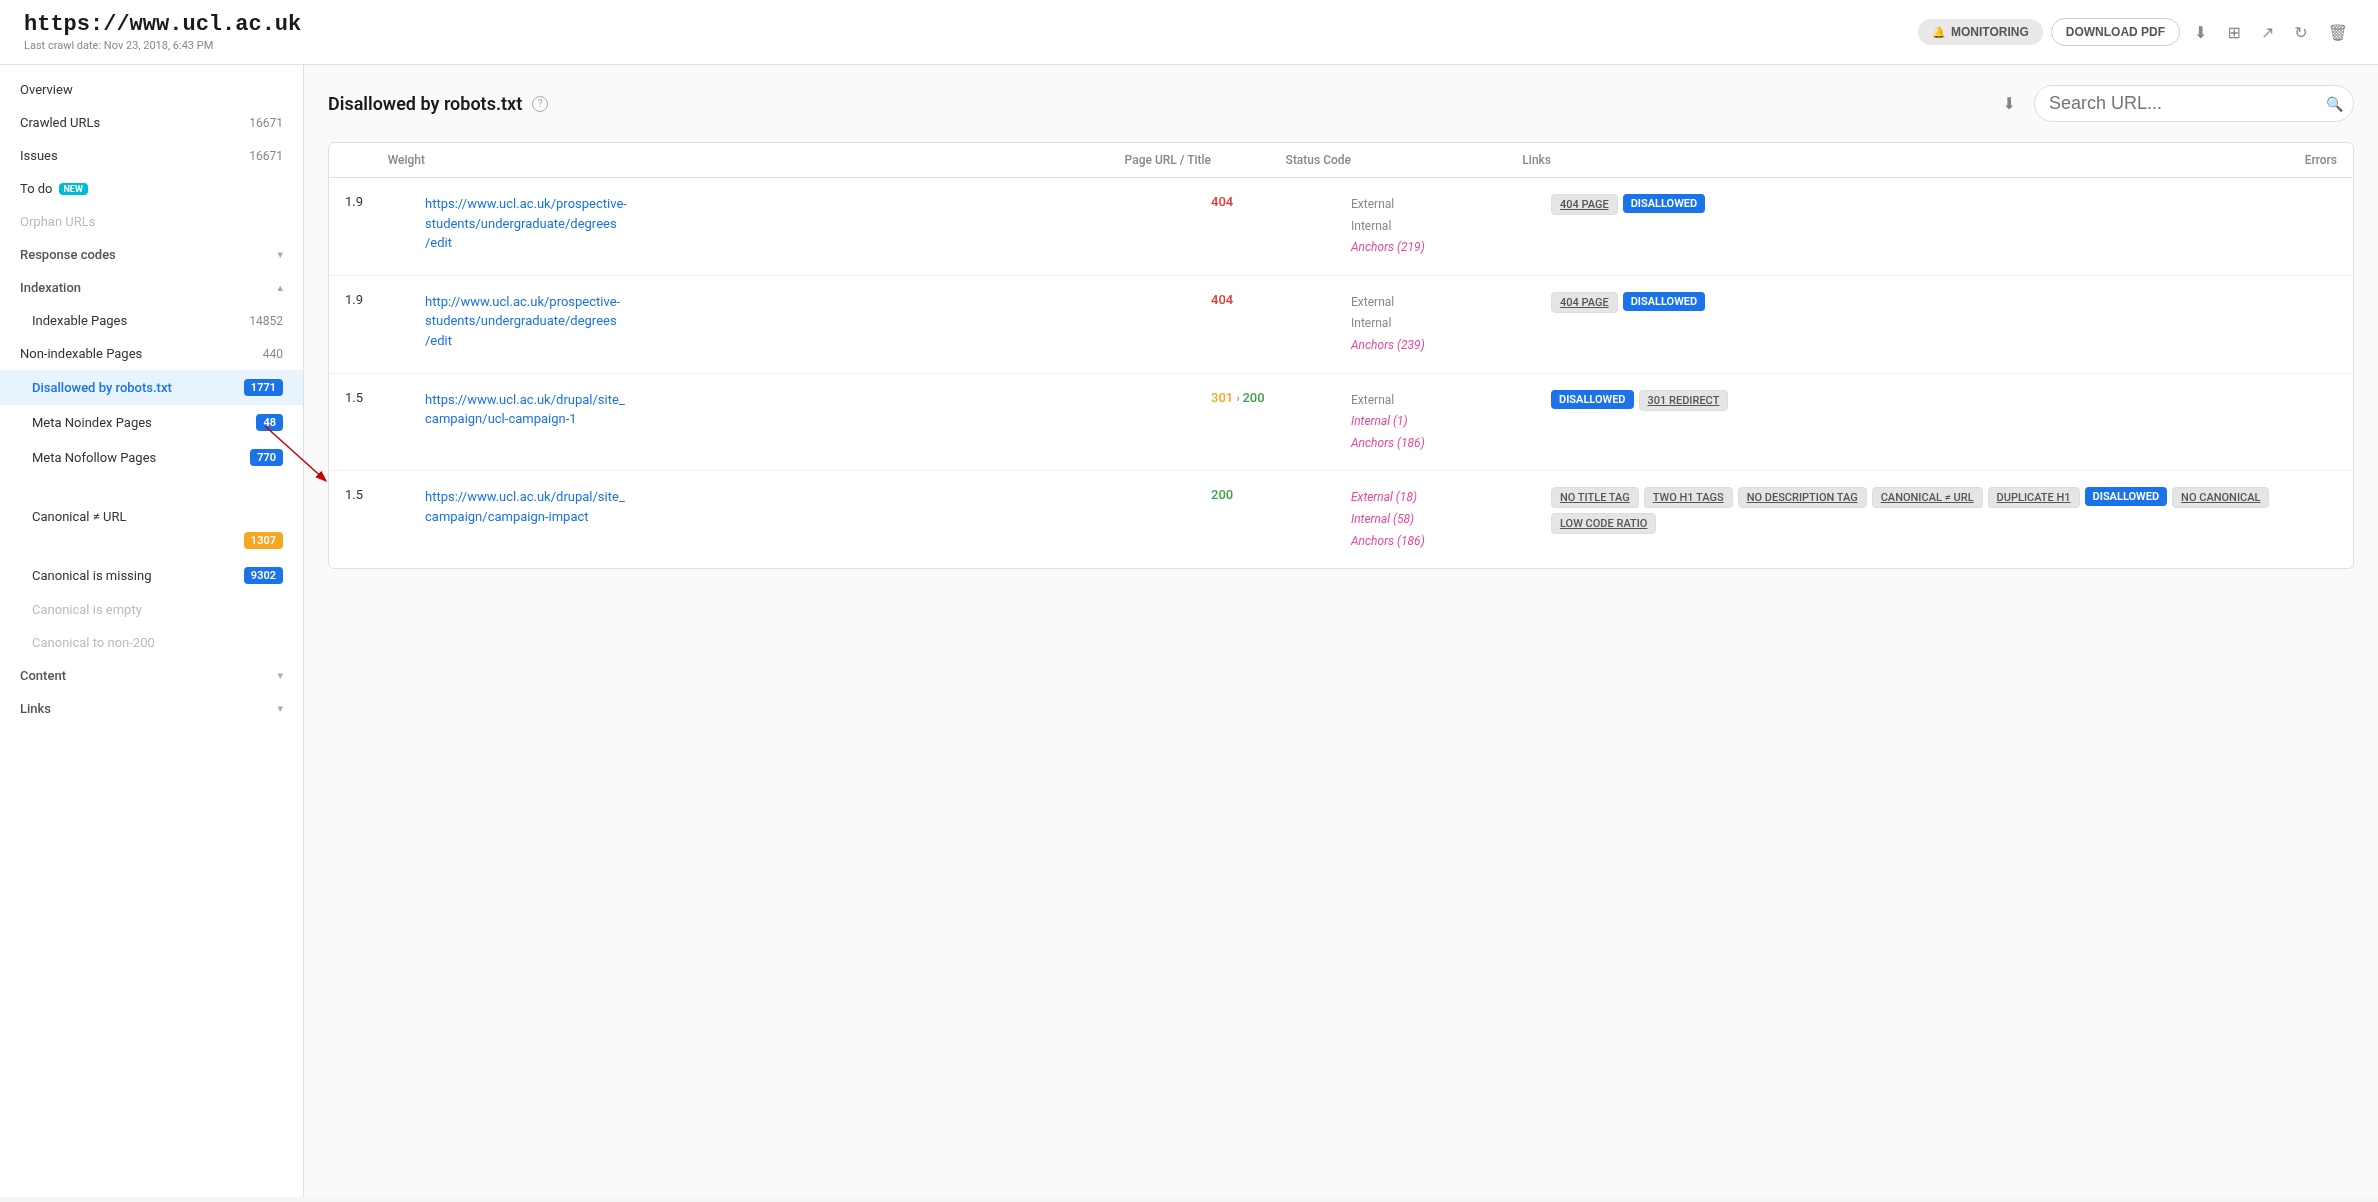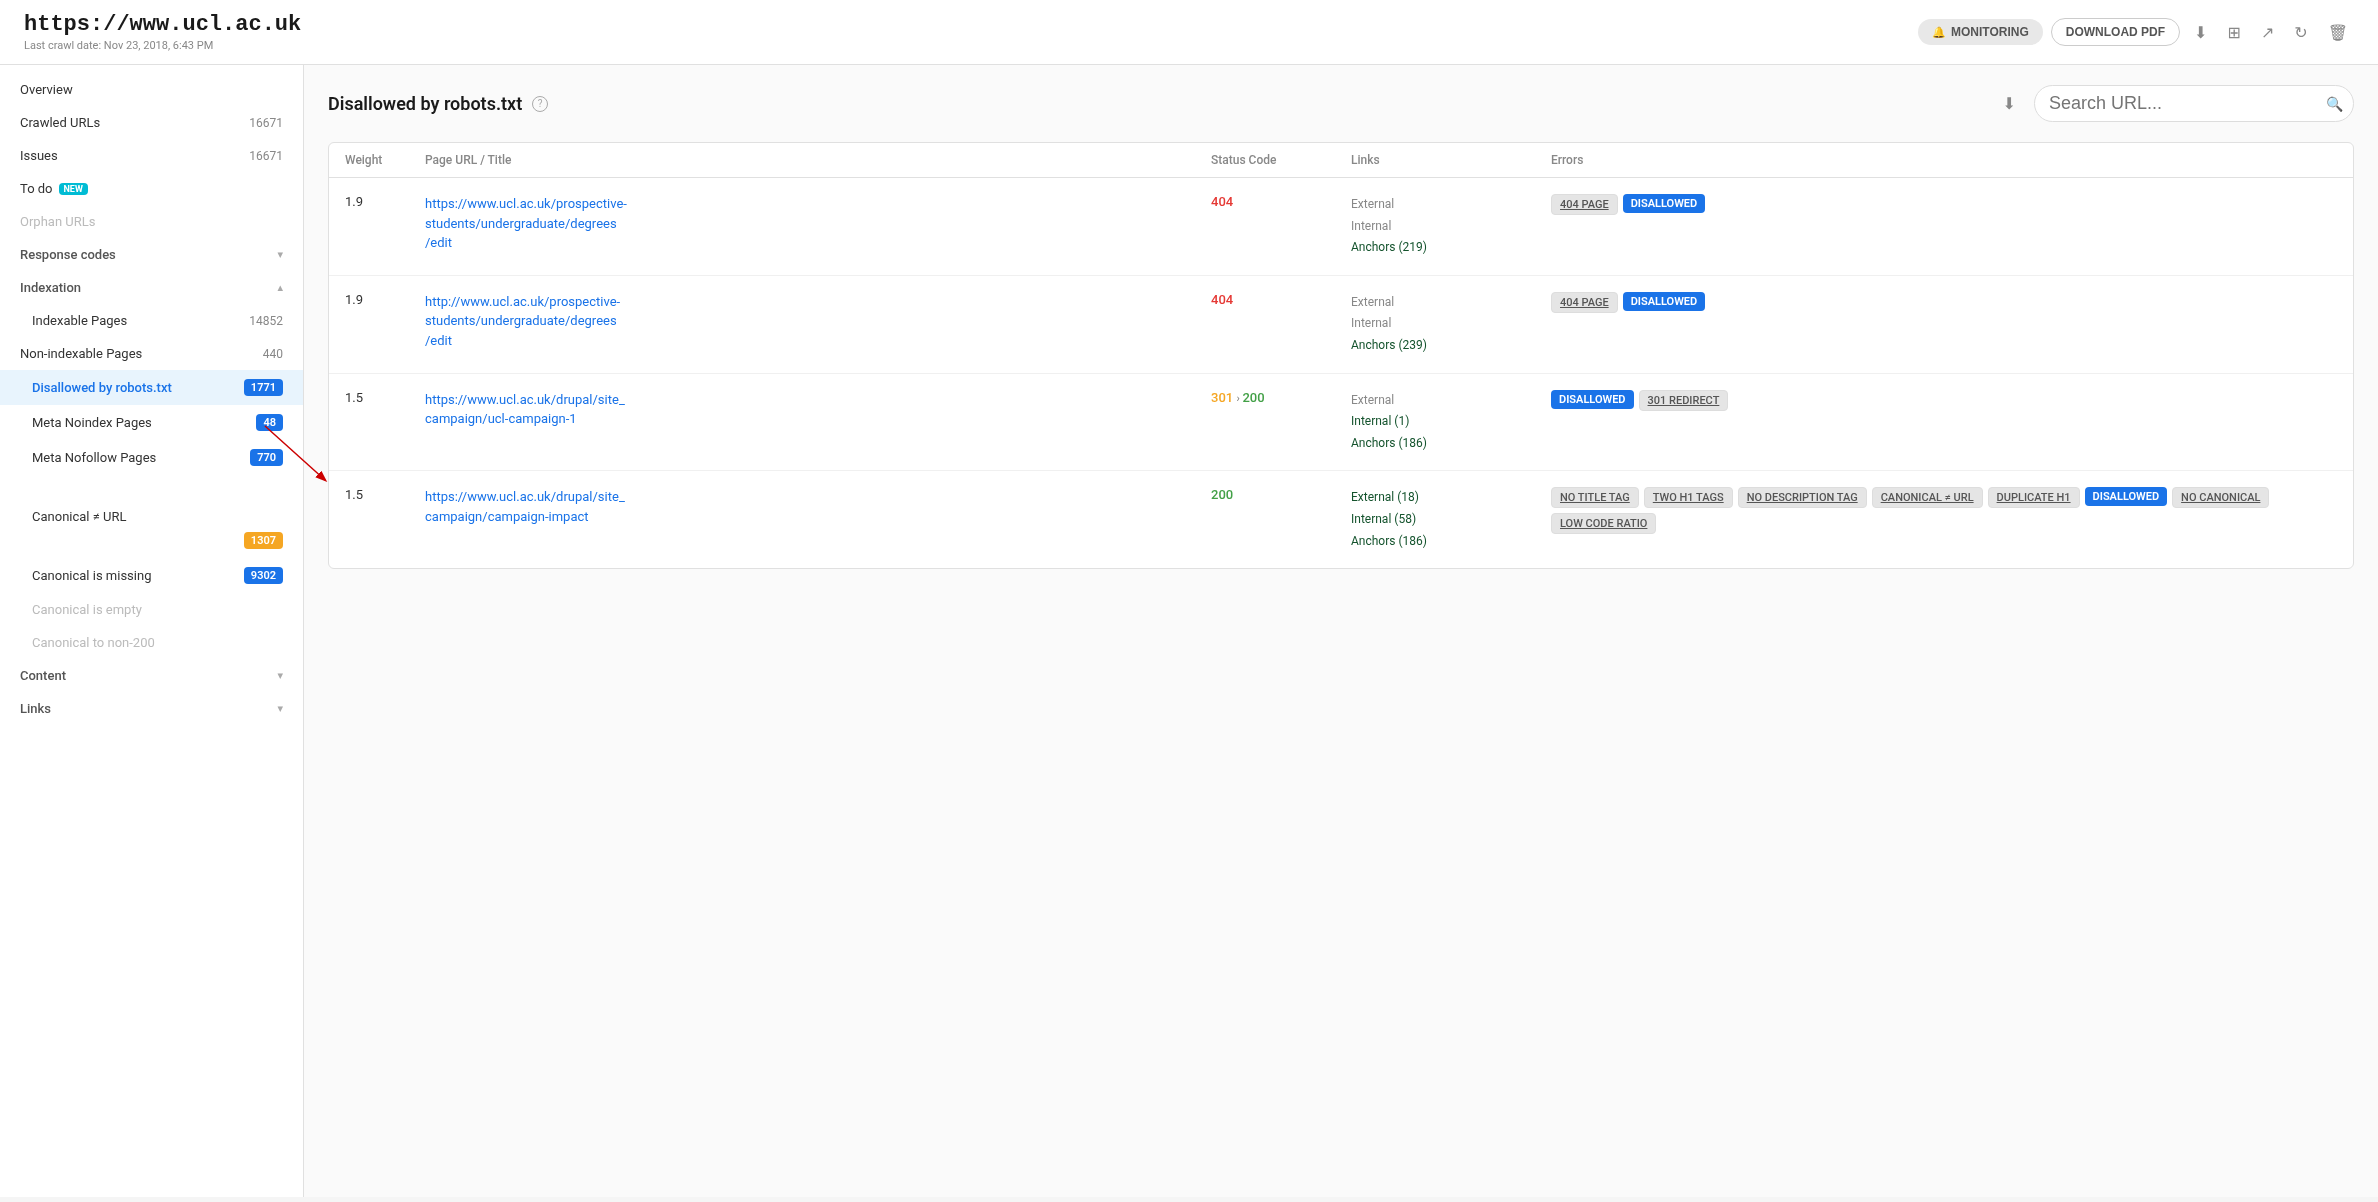--- a/index.html
+++ b/index.html
@@ -179,6 +179,7 @@
       color: #888;
       font-size: 12px;
       font-weight: 500;
+      text-align: right;
     }
 
     .table-row {

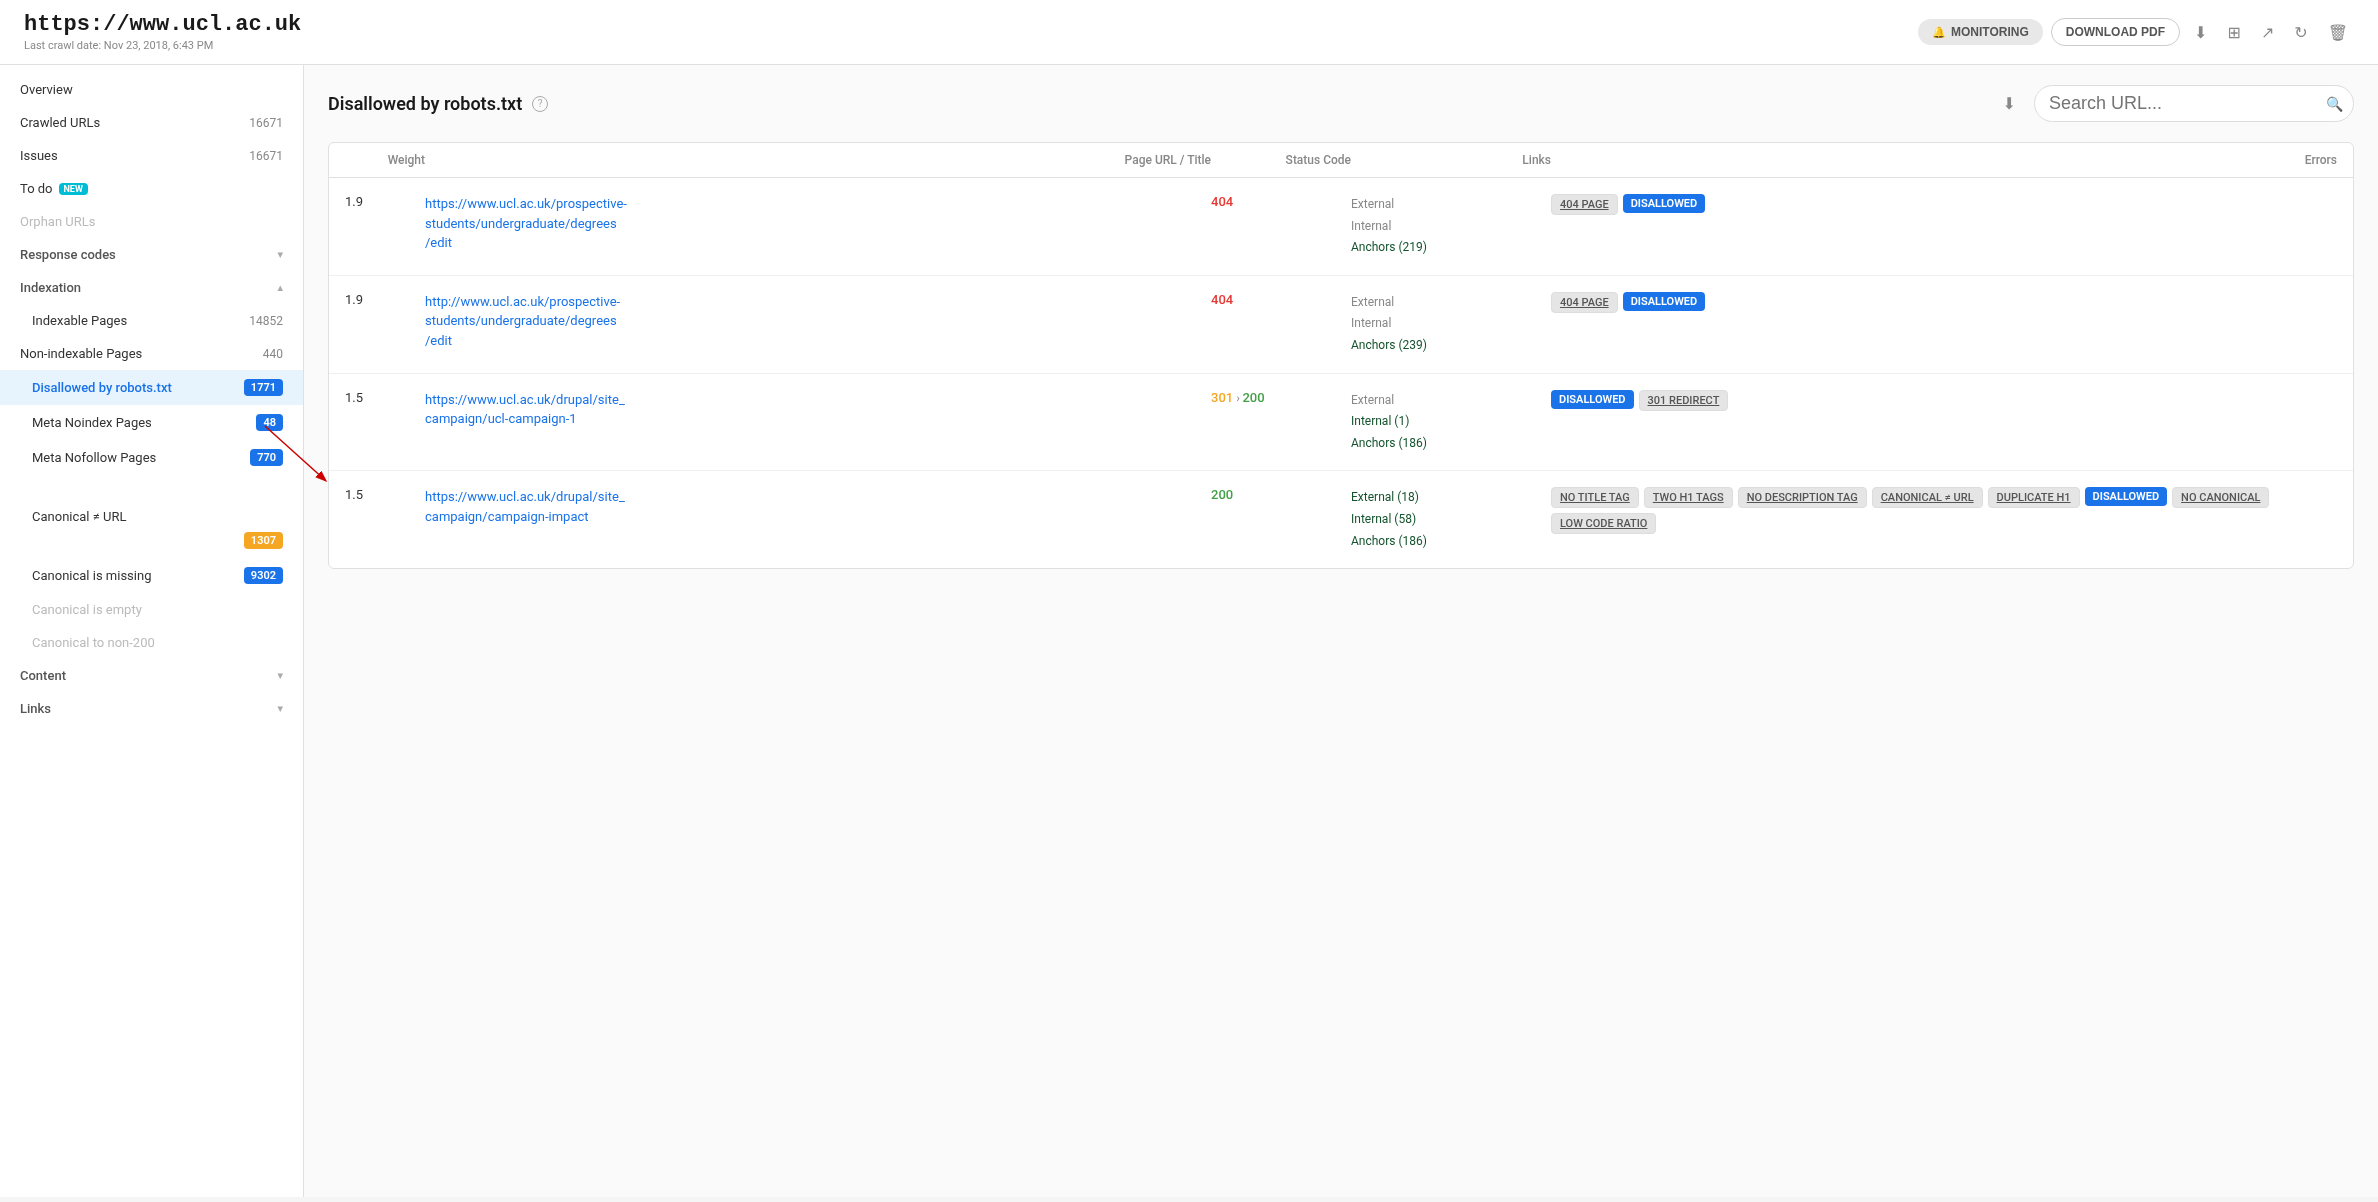--- a/index.html
+++ b/index.html
@@ -203,7 +203,7 @@
     .status-arrow { color: #888; font-size: 11px; }
 
     .links-col { color: #888; font-size: 12px; line-height: 1.8; }
-    .links-col a { color: #14532d; text-decoration: none; }
+    .links-col a { color: #ec4899; text-decoration: none; font-style: italic; }
 
     .errors-col { display: flex; flex-wrap: wrap; gap: 5px; align-items: flex-start; }
 

